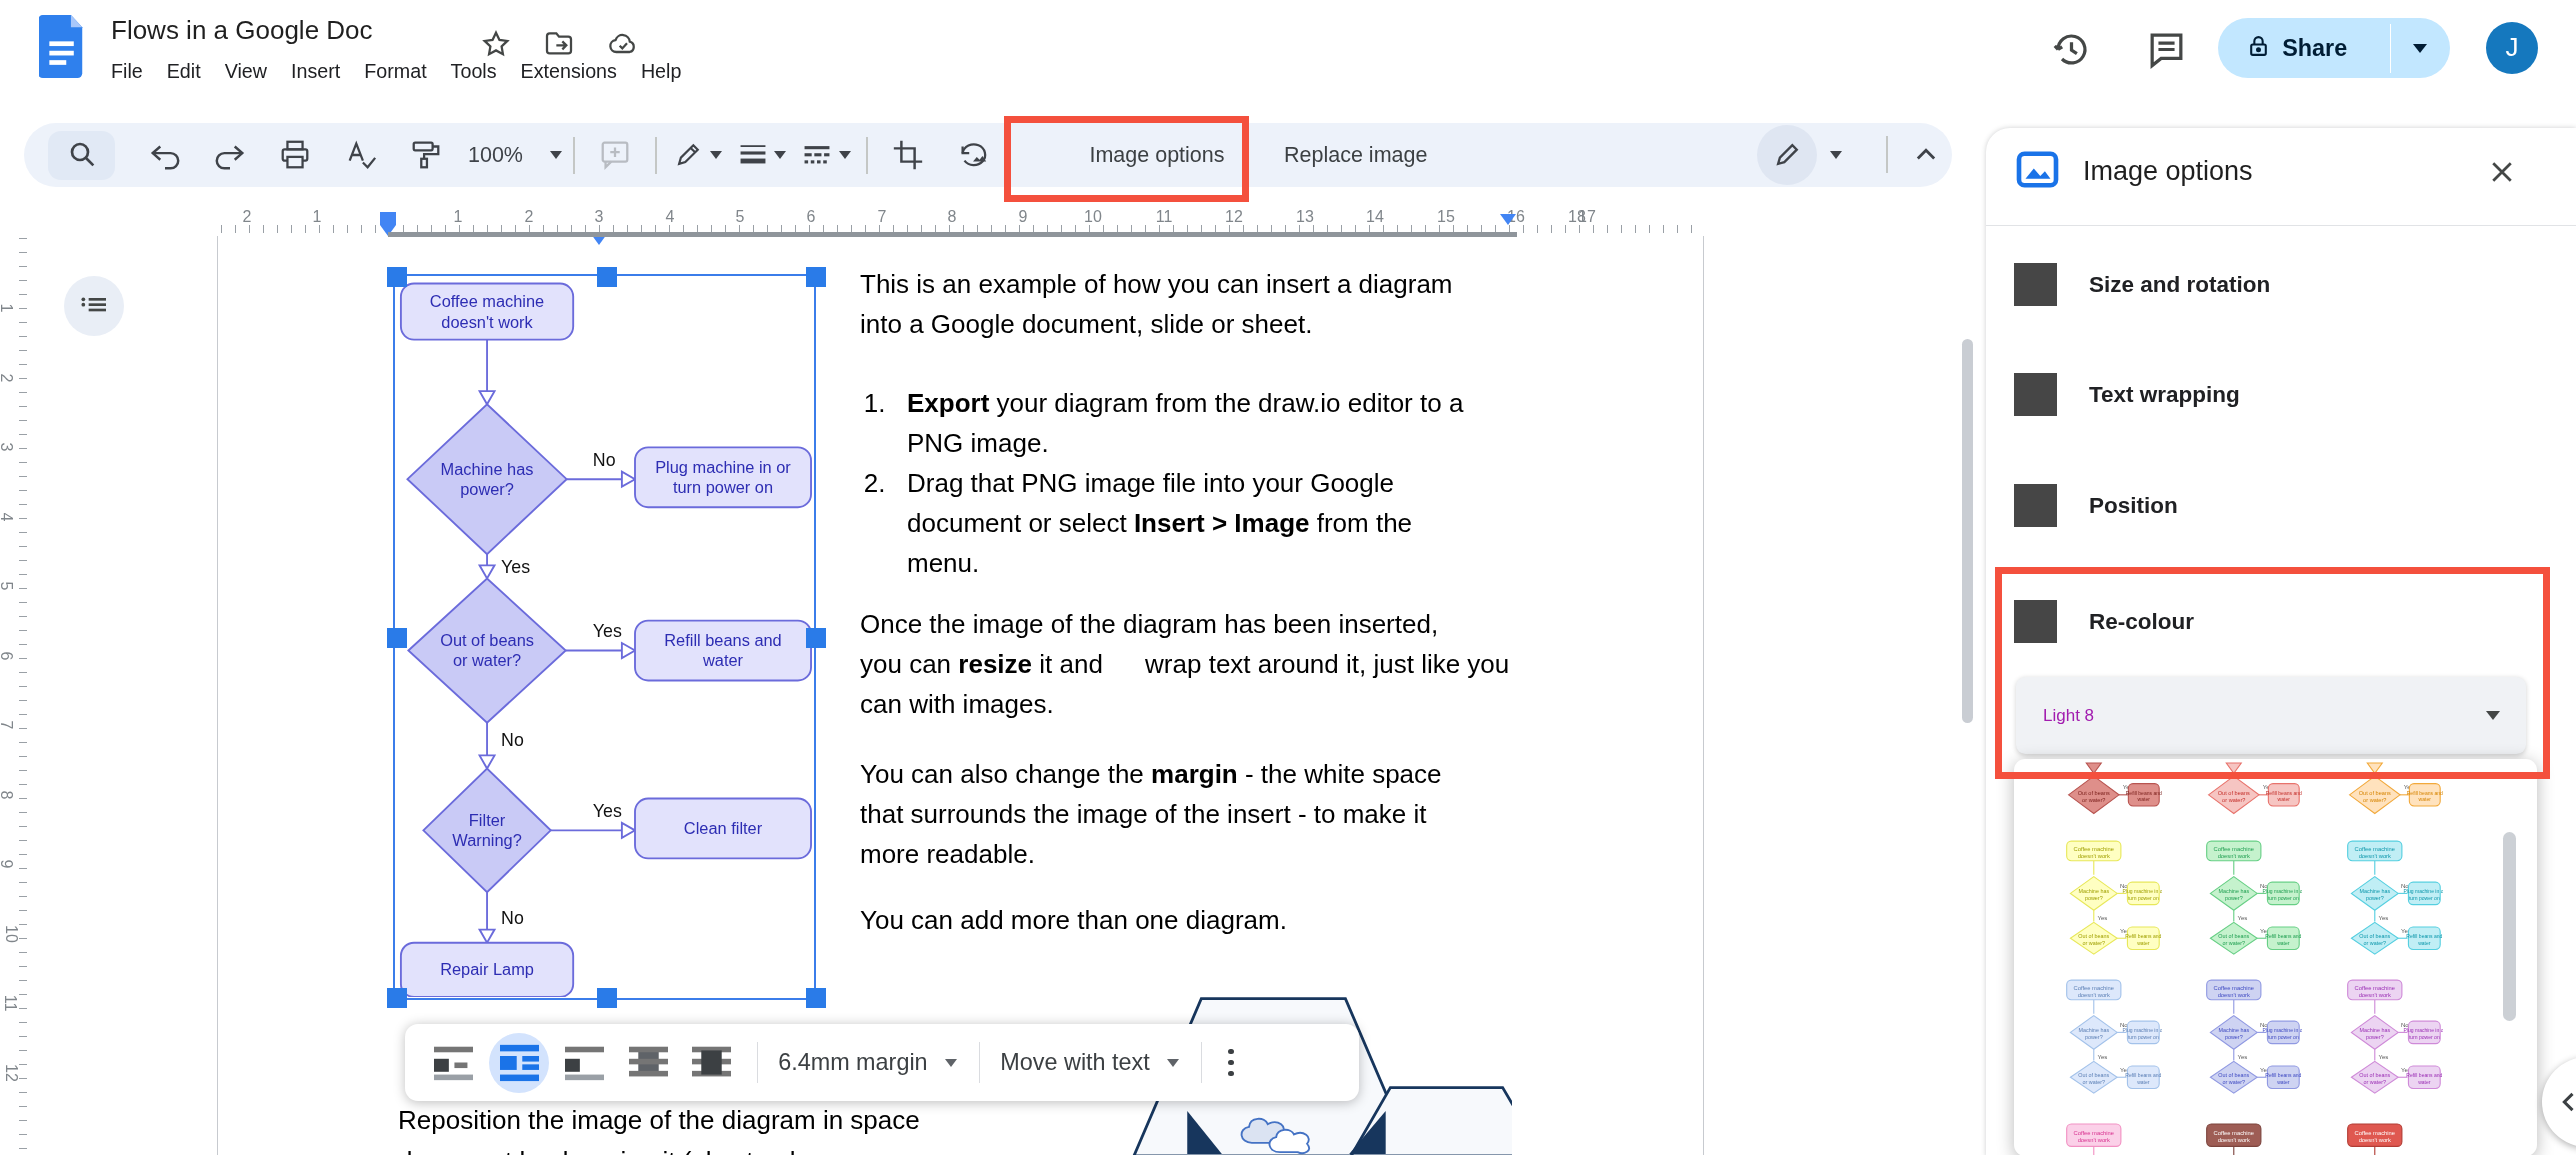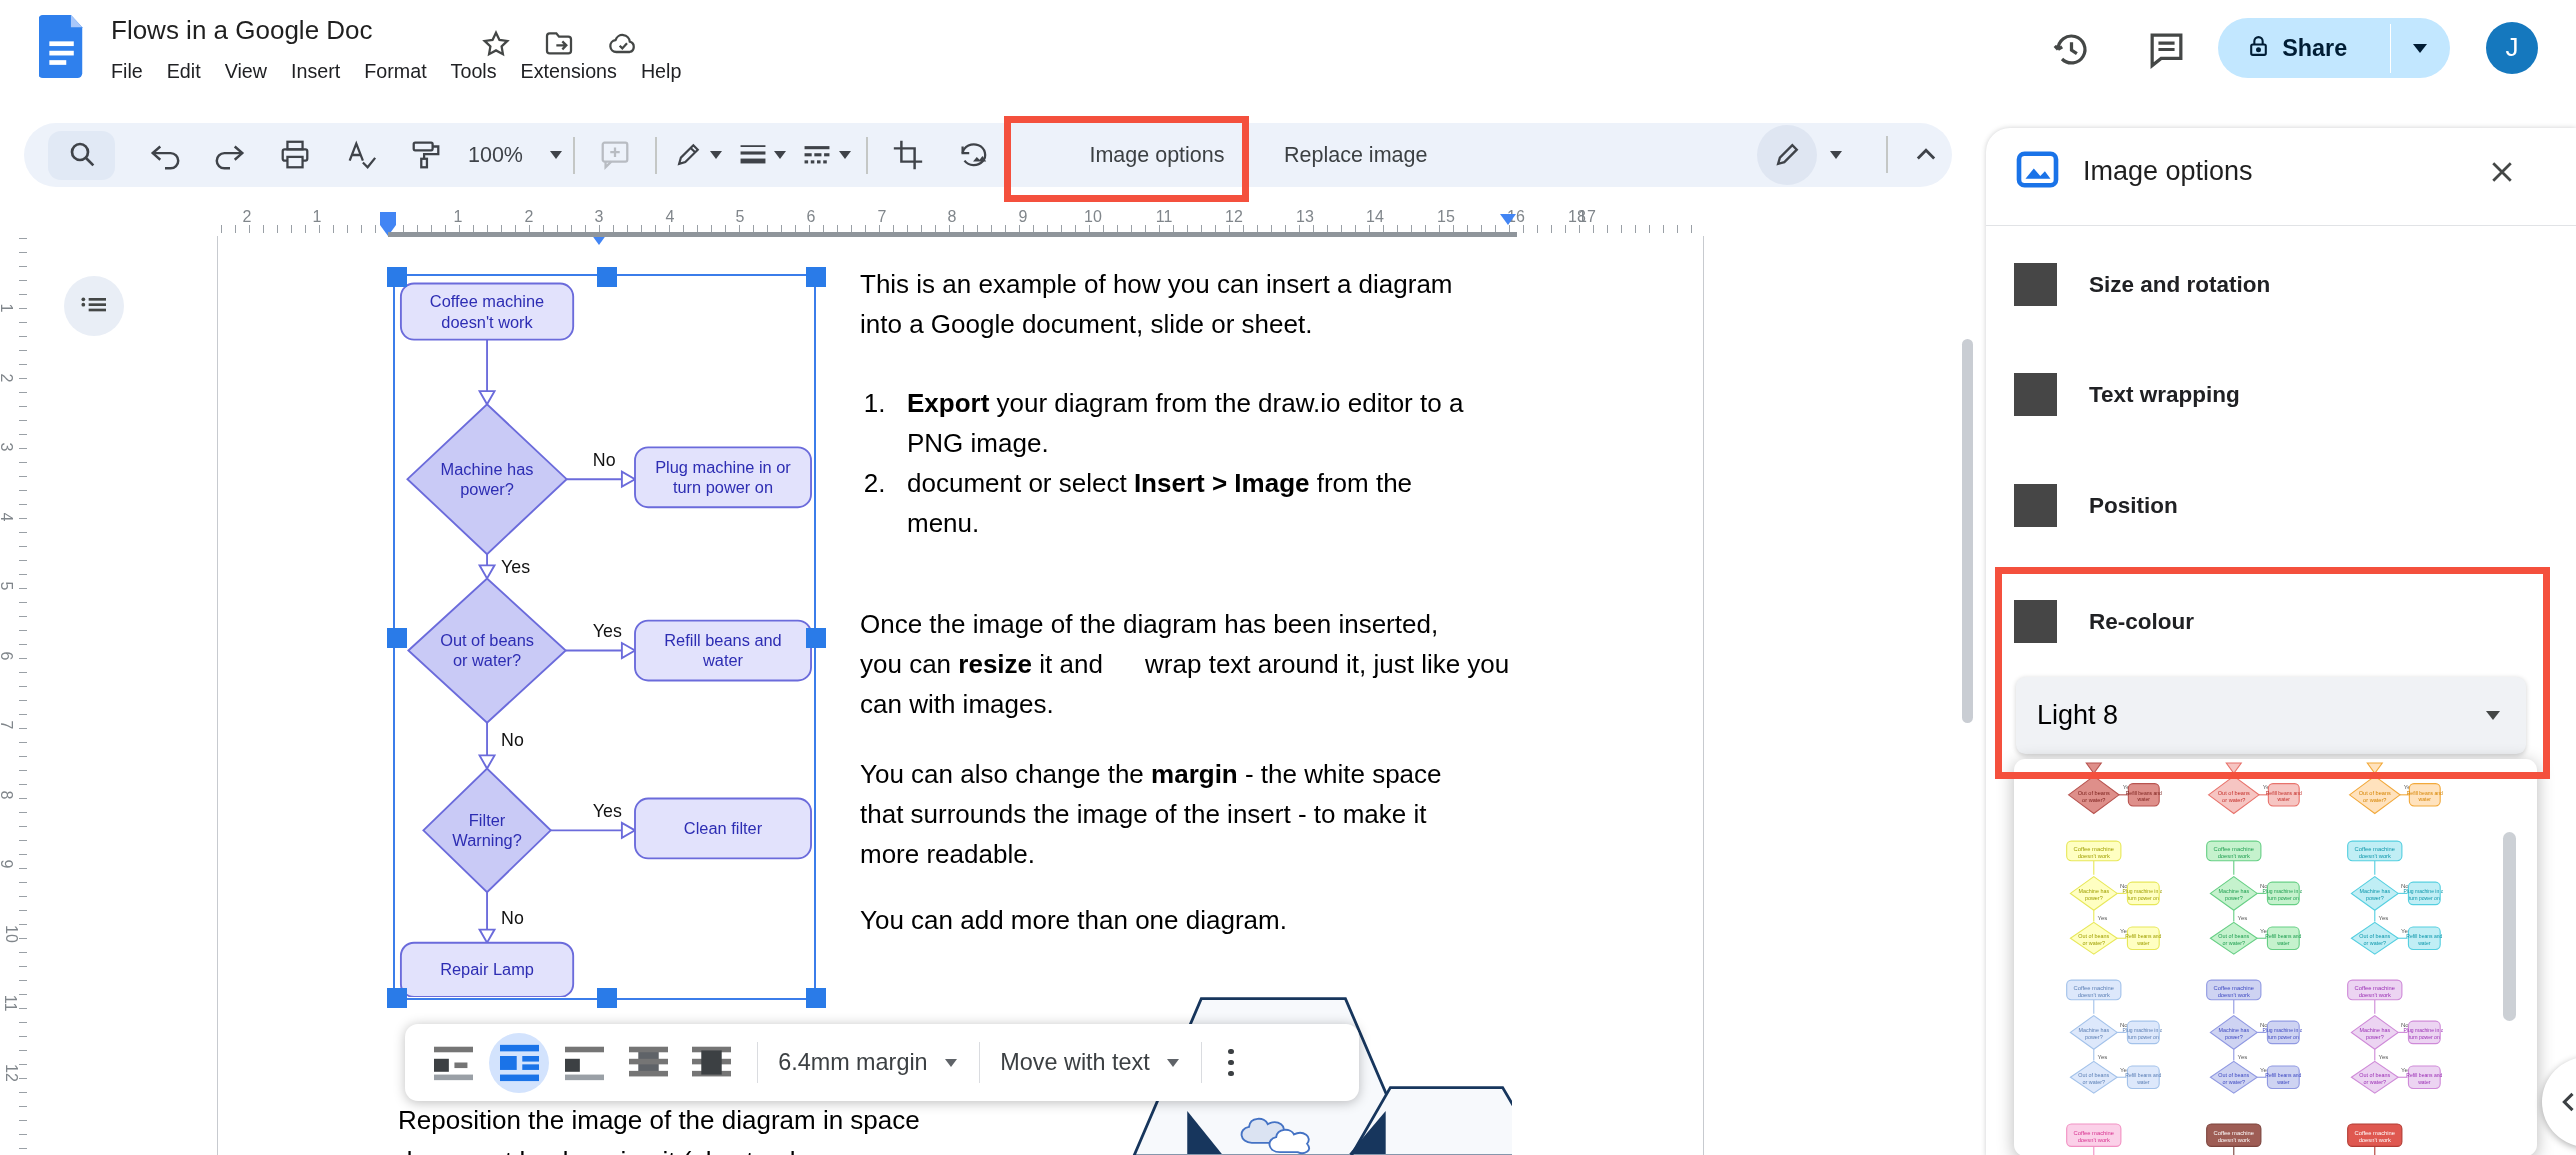--- a/index.html
+++ b/index.html
@@ -419,6 +419,7 @@
     </div>
     <div class="bt-par bt-li" style="top: 468px;">
       <span class="bt-num bt-line">2.</span>
+      <div class="bt-line"><span>Drag that PNG image file into your Google</span></div>
       <div class="bt-line"><span>document or select </span><span style="font-weight: bold;">Insert &gt; Image</span><span> from the</span></div>
       <div class="bt-line"><span>menu.</span></div>
     </div>

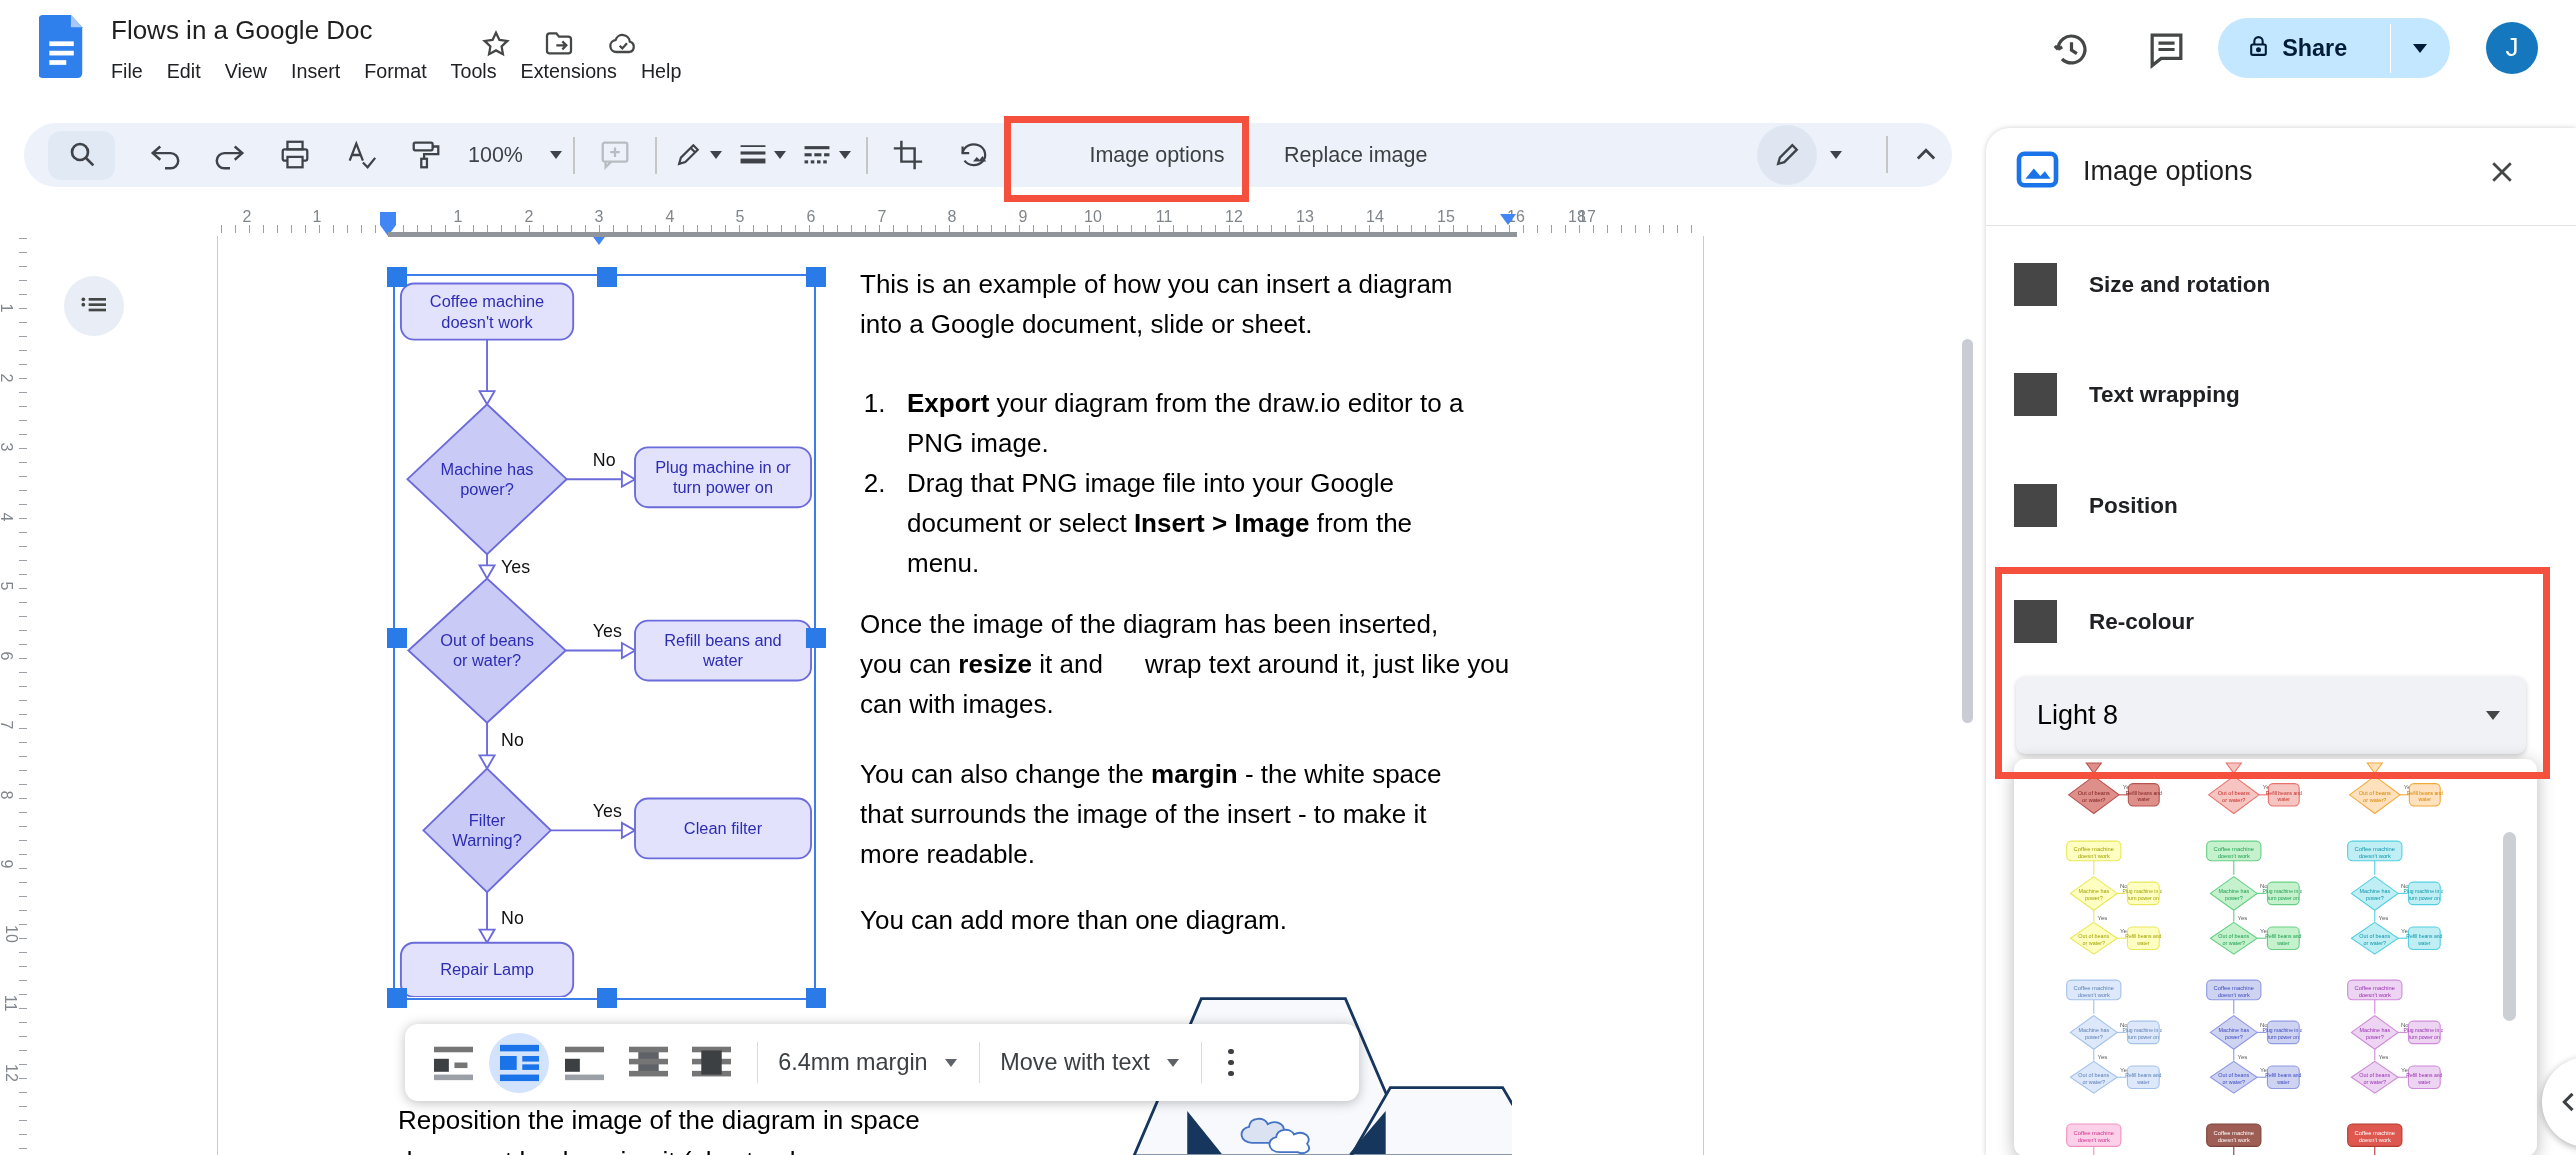--- a/index.html
+++ b/index.html
@@ -98,7 +98,7 @@
   .sec-label { font-size:22.5px; font-weight:700; color:#202124; white-space:nowrap; }
   .dropdown { position:absolute; left:30px; top:549px; width:510px; height:77px; background:#f0f2f5; border-radius:9.4px;
               display:flex; align-items:center; box-shadow:0 1.9px 5.6px rgba(0,0,0,.18); }
-  .dd-label { font-size:27px; color:#000000; margin-left:21px; flex:1; }
+  .dd-label { font-size:17px; color:#a21caf; margin-left:27px; flex:1; }
   .dd-caret { width:0; height:0; border-left:7.5px solid transparent; border-right:7.5px solid transparent; border-top:9.4px solid #444746; margin-right:26px; }
   .listbox { left:2014px; top:759px; width:523px; height:397px; background:#fff; border-radius:11.2px;
              box-shadow:0 3.7px 17px rgba(0,0,0,.28); z-index:12; }

